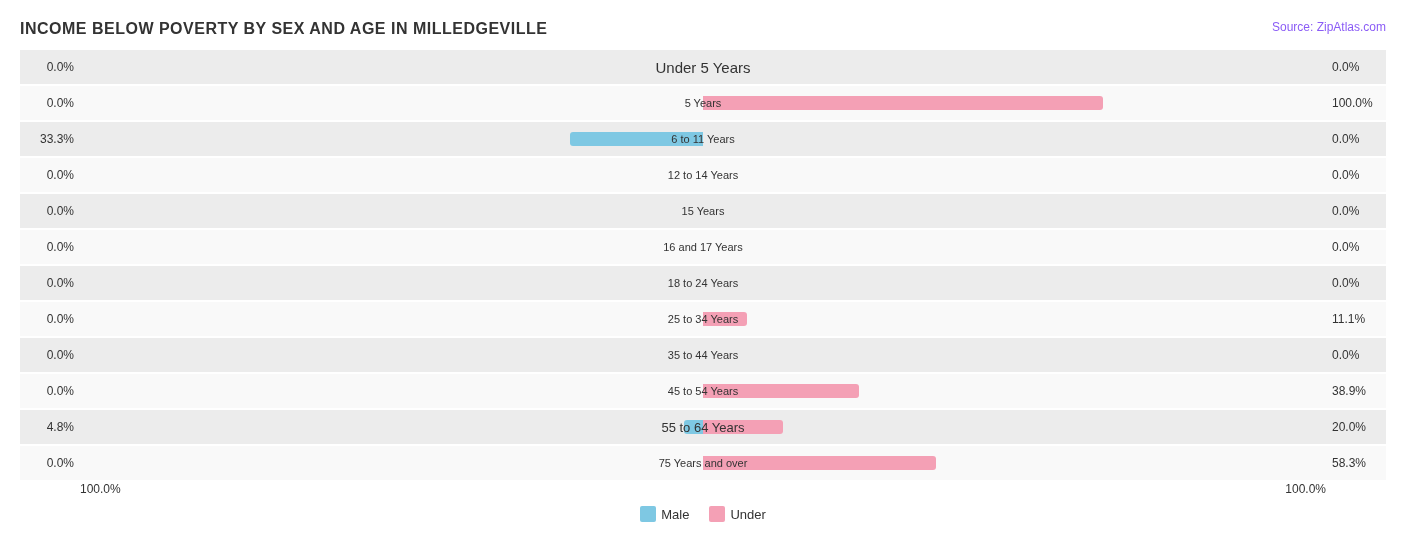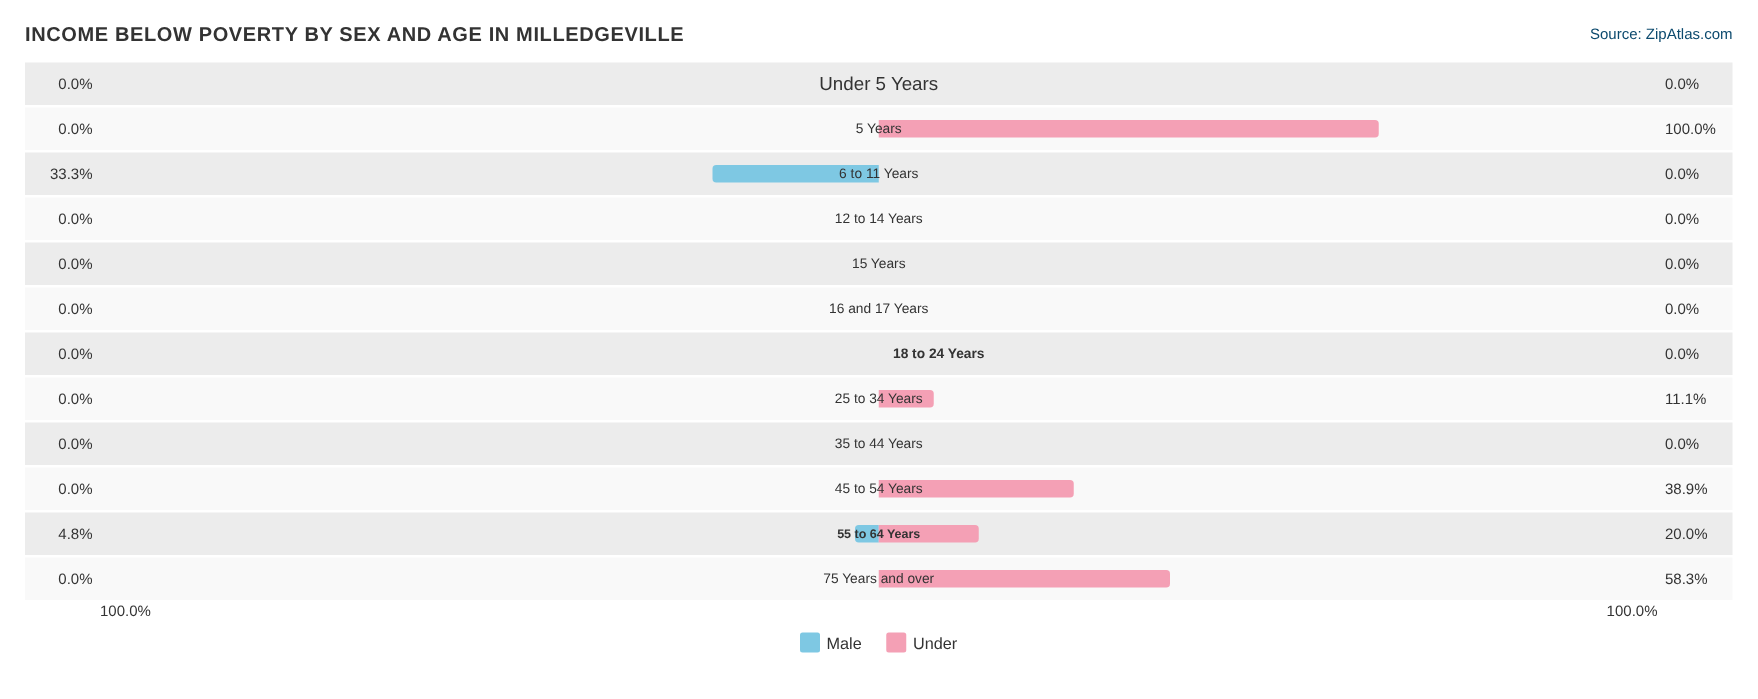--- a/index.html
+++ b/index.html
@@ -27,7 +27,7 @@
       top: 0;
       right: 0;
       font-size: 12px;
-      color: #0c4a6e;
+      color: #8b5cf6;
     }
     .chart-body {
       margin-top: 12px;

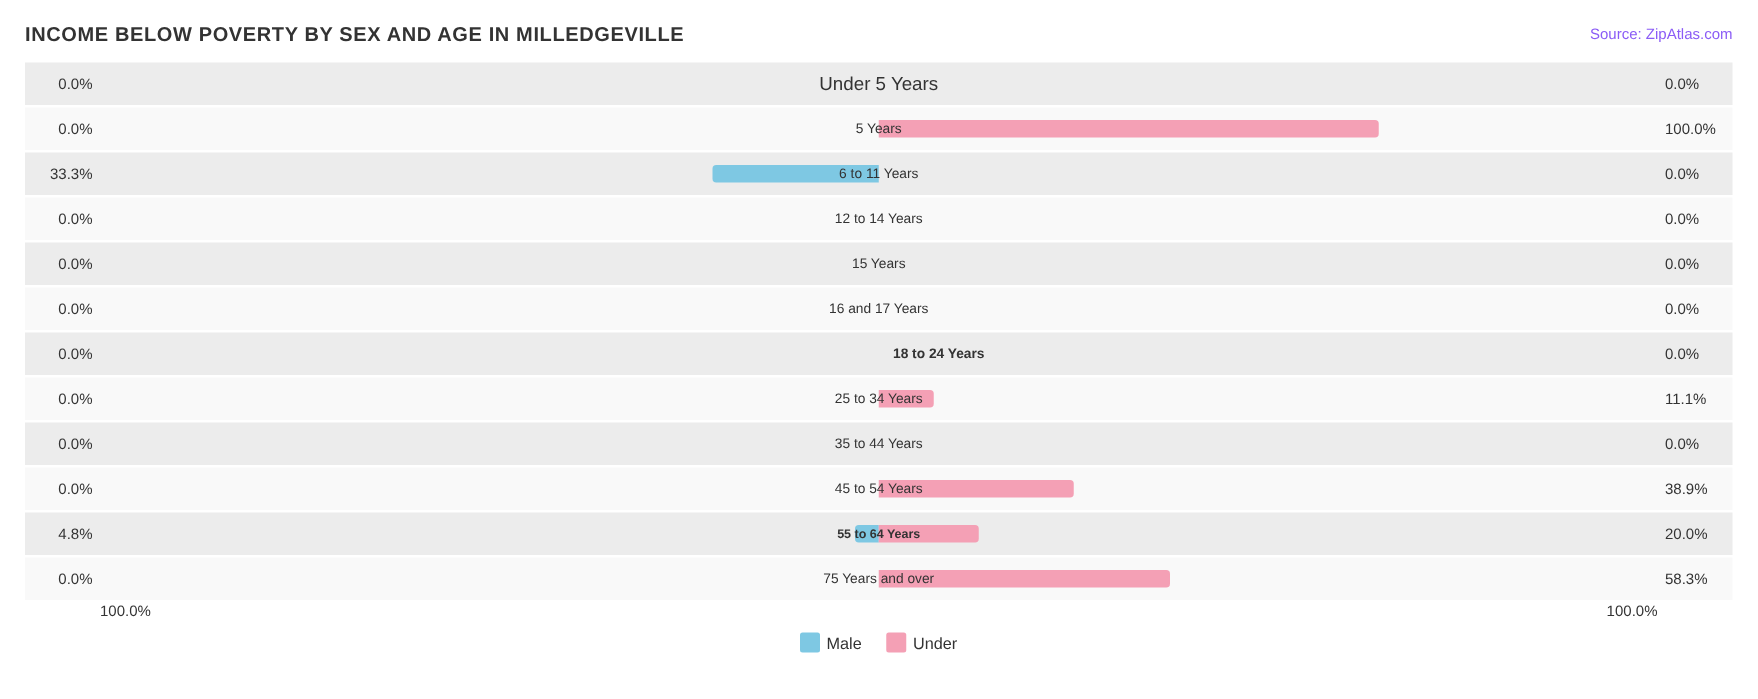--- a/index.html
+++ b/index.html
@@ -200,7 +200,7 @@
 
         <div style="position:absolute;left:50%;height:14px;background:#f4a0b5;border-radius:0 3px 3px 0;width:0px;"></div>
 
-        <div style="position:absolute;left:50%;transform:translateX(-50%);font-size:11px;color:#333;white-space:nowrap;z-index:10;font-weight:700;margin-left:48px;">18 to 24 Years</div>
+        <div style="position:absolute;left:50%;transform:translateX(-50%);font-size:11px;color:#333;white-space:nowrap;z-index:10;font-weight:400;">18 to 24 Years</div>
       </div>
     </div>
     <div class="right-value">0.0%</div>

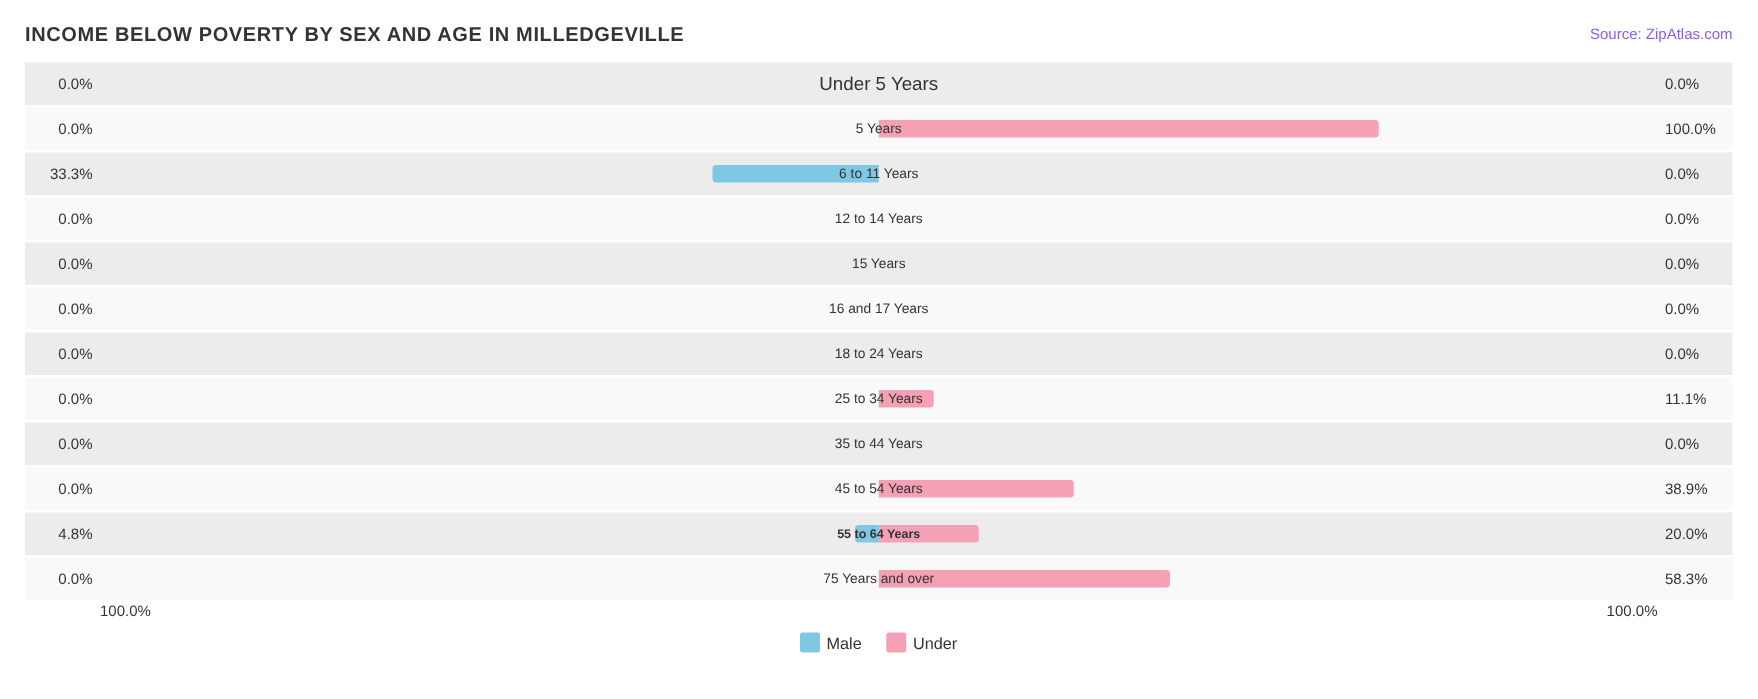--- a/index.html
+++ b/index.html
@@ -256,7 +256,7 @@
 
         <div style="position:absolute;left:50%;height:14px;background:#f4a0b5;border-radius:0 3px 3px 0;width:80px;"></div>
 
-        <div style="position:absolute;left:50%;transform:translateX(-50%);font-size:10px;color:#333;white-space:nowrap;z-index:10;font-weight:700;">55 to 64 Years</div>
+        <div style="position:absolute;left:50%;transform:translateX(-50%);font-size:13px;color:#333;white-space:nowrap;z-index:10;font-weight:400;">55 to 64 Years</div>
       </div>
     </div>
     <div class="right-value">20.0%</div>

